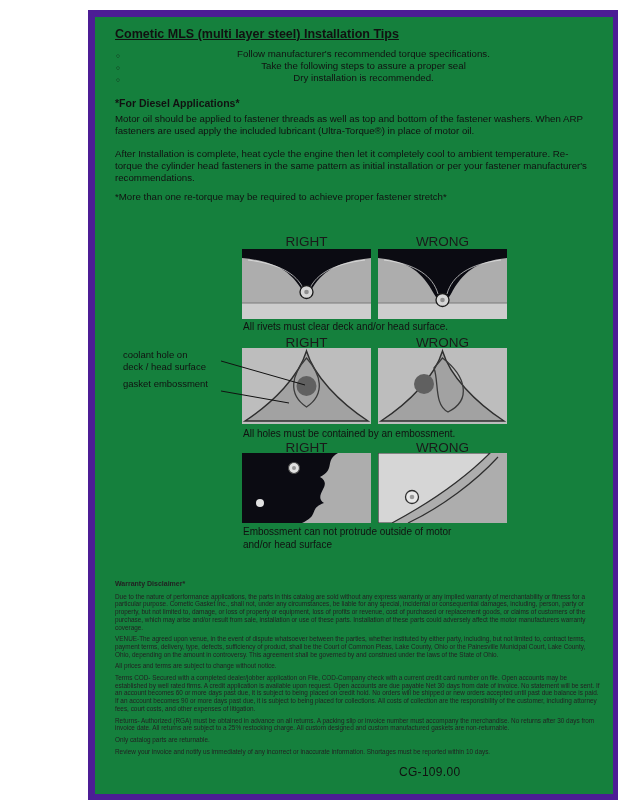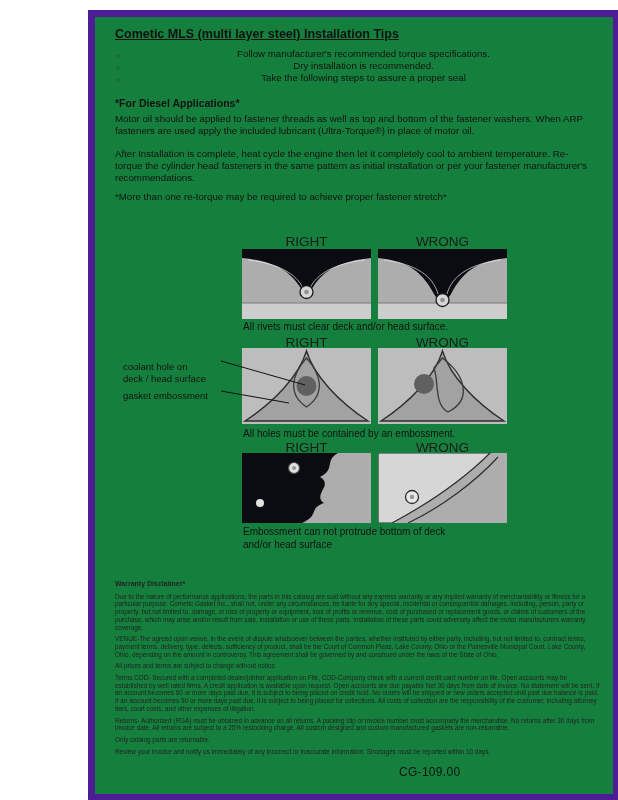--- a/index.html
+++ b/index.html
@@ -41,8 +41,8 @@
       <div class="title">Cometic MLS (multi layer steel) Installation Tips</div>
       <ul class="lvl1">
         <li>Follow manufacturer's recommended torque specifications.</li>
+        <li>Take the following steps to assure a proper seal</li>
         <li>Dry installation is recommended.</li>
-        <li>Take the following steps to assure a proper seal</li>
       </ul>
       <div class="dheading">*For Diesel Applications*</div>
       <p class="para">Motor oil should be applied to fastener threads as well as top and bottom of the fastener washers. When ARP fasteners are used apply the included lubricant (Ultra-Torque®) in place of motor oil.</p>

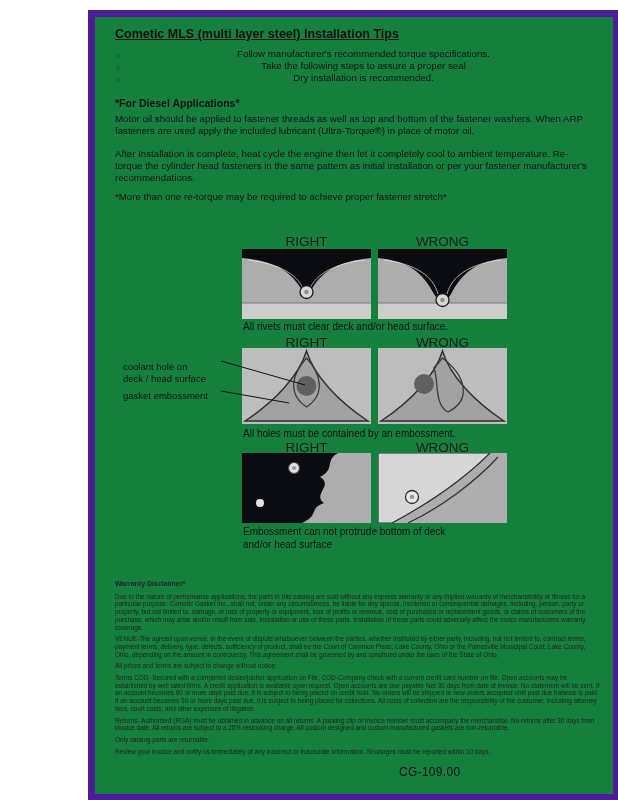--- a/index.html
+++ b/index.html
@@ -23,7 +23,7 @@
   .panel.tall{height:76px;}
   .panel svg{display:block;width:100%;height:100%;}
   .caption{position:absolute;font-size:10px;line-height:13px;color:#111;}
-  .callouts{position:absolute;left:28px;top:344px;width:102px;font-size:9.5px;line-height:12px;}
+  .callouts{position:absolute;left:28px;top:332px;width:102px;font-size:9.5px;line-height:12px;}
   .callouts .c2{margin-top:5px;}
   .leader{position:absolute;left:124px;top:338px;}
   .disclaimer{position:absolute;left:20px;top:563px;width:486px;font-size:6.4px;line-height:7.7px;color:#222;}

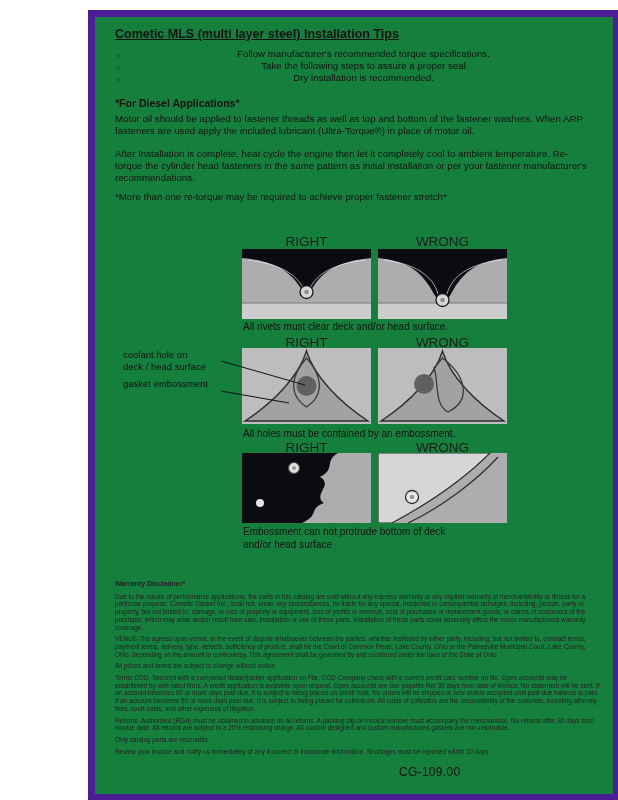--- a/index.html
+++ b/index.html
@@ -136,7 +136,7 @@
       </svg>
     </div>
     <div class="caption" style="top:508px;left:148px">
-      <span style="display:block">Embossment can not protrude bottom of deck</span>
+      <span style="display:block">Embossment can not protrude outside of motor</span>
       <span style="display:block">and/or head surface</span>
     </div>
 

